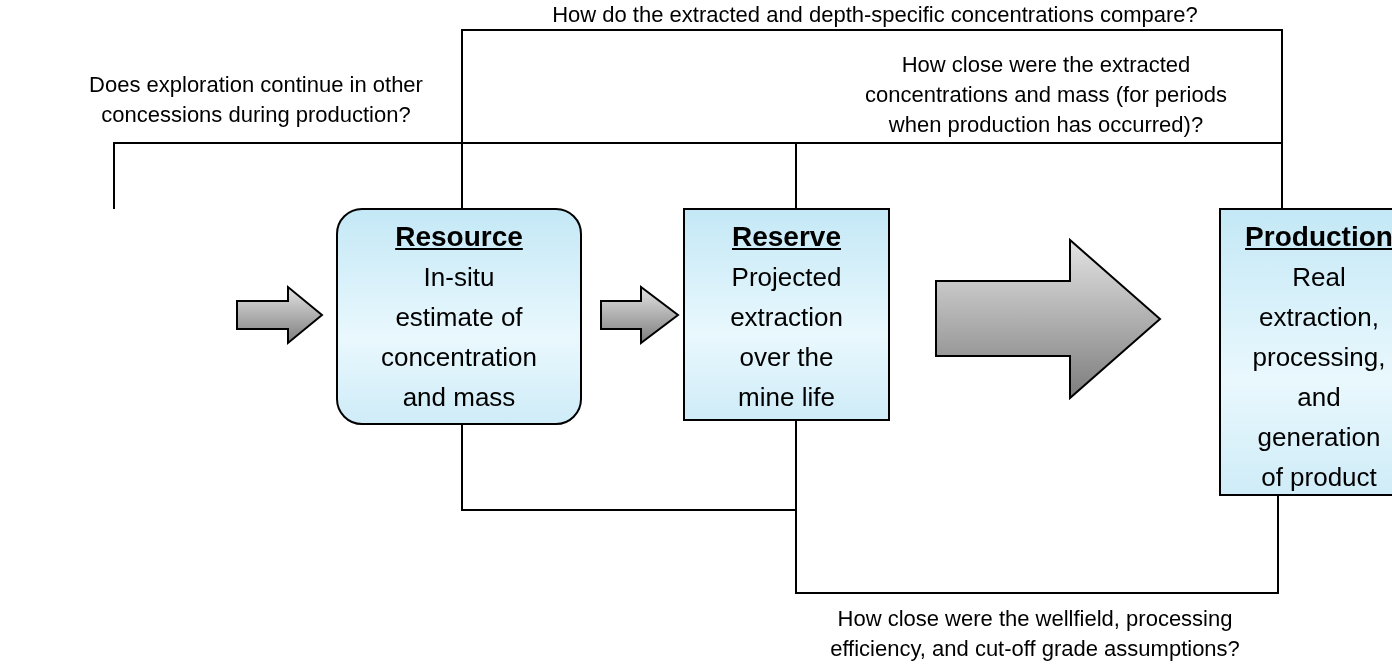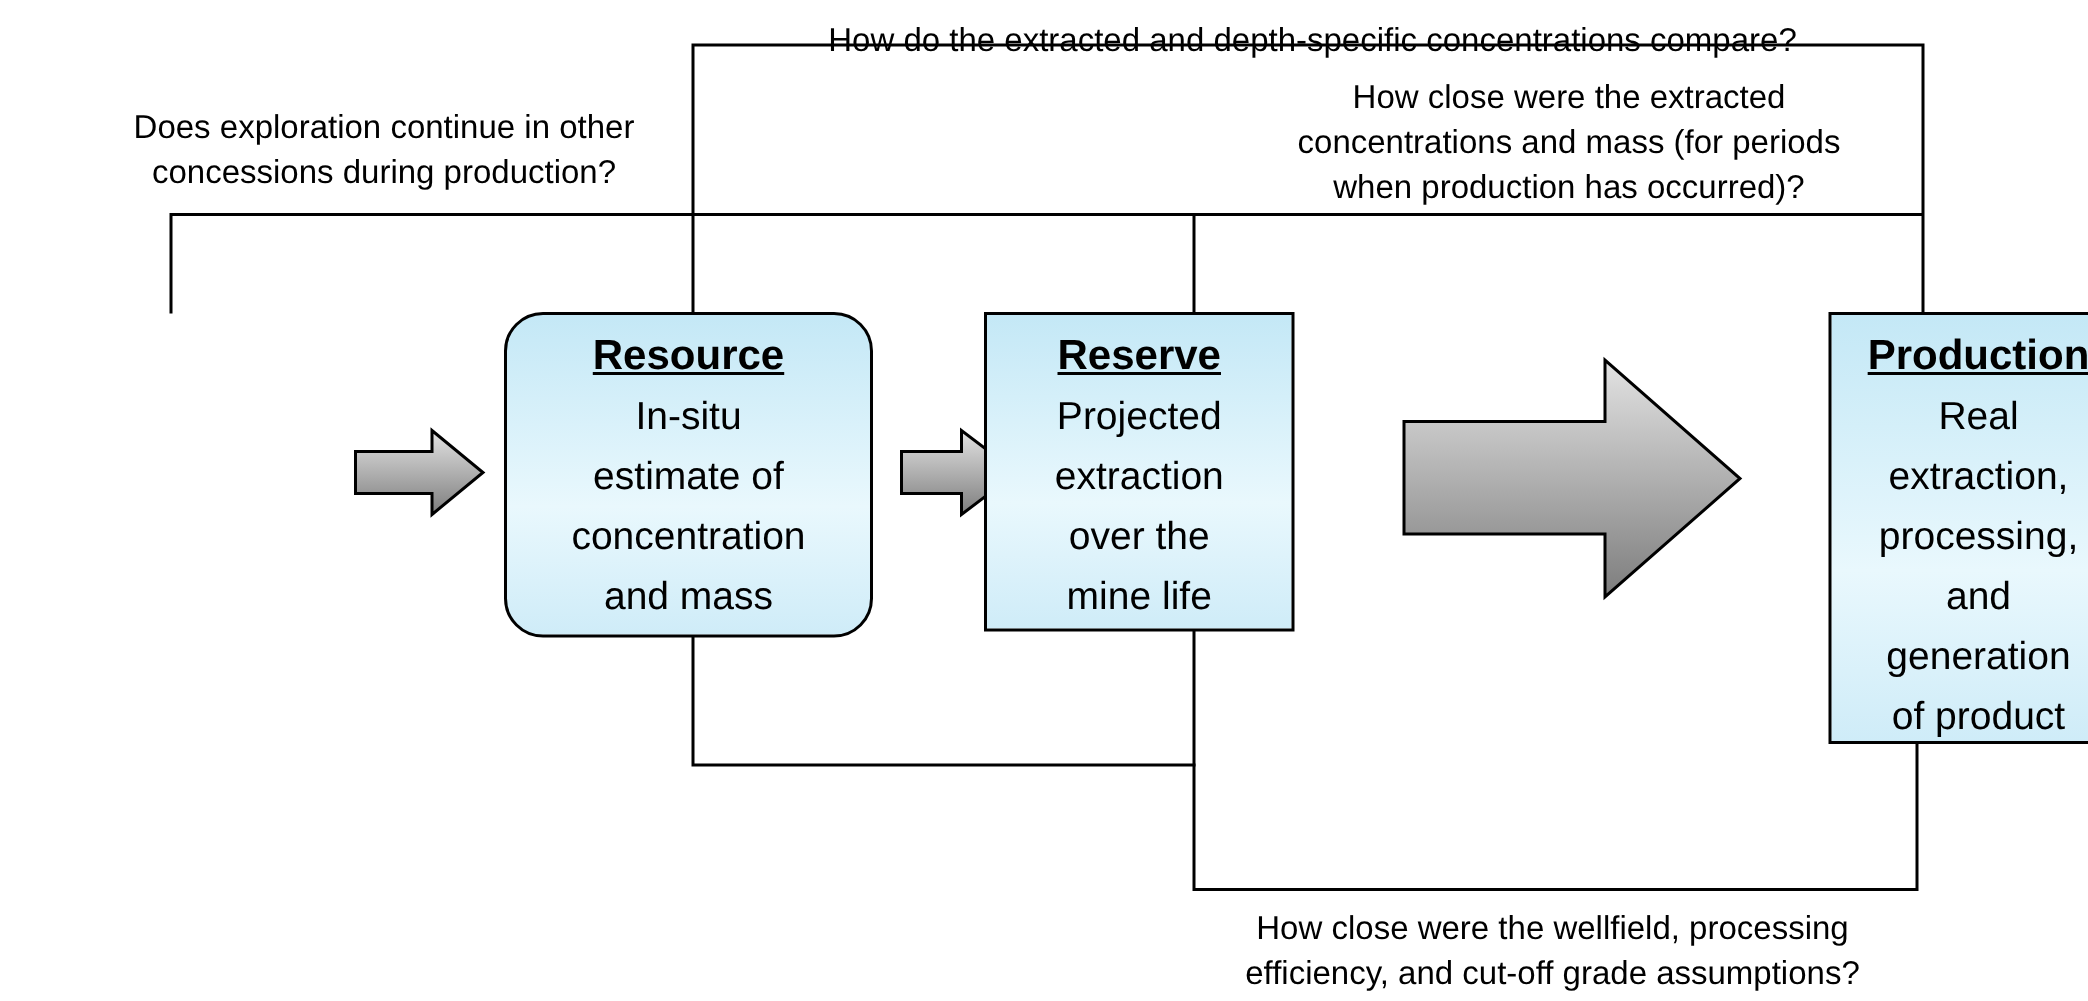--- a/index.html
+++ b/index.html
@@ -108,7 +108,7 @@
     <div class="box-line">of product</div>
   </div>
 
-  <div class="question" style="left:460px; top:12px; width:830px;">
+  <div class="question" style="left:460px; top:0px; width:830px;">
     <div class="q-line">How do the extracted and depth-specific concentrations compare?</div>
   </div>
 

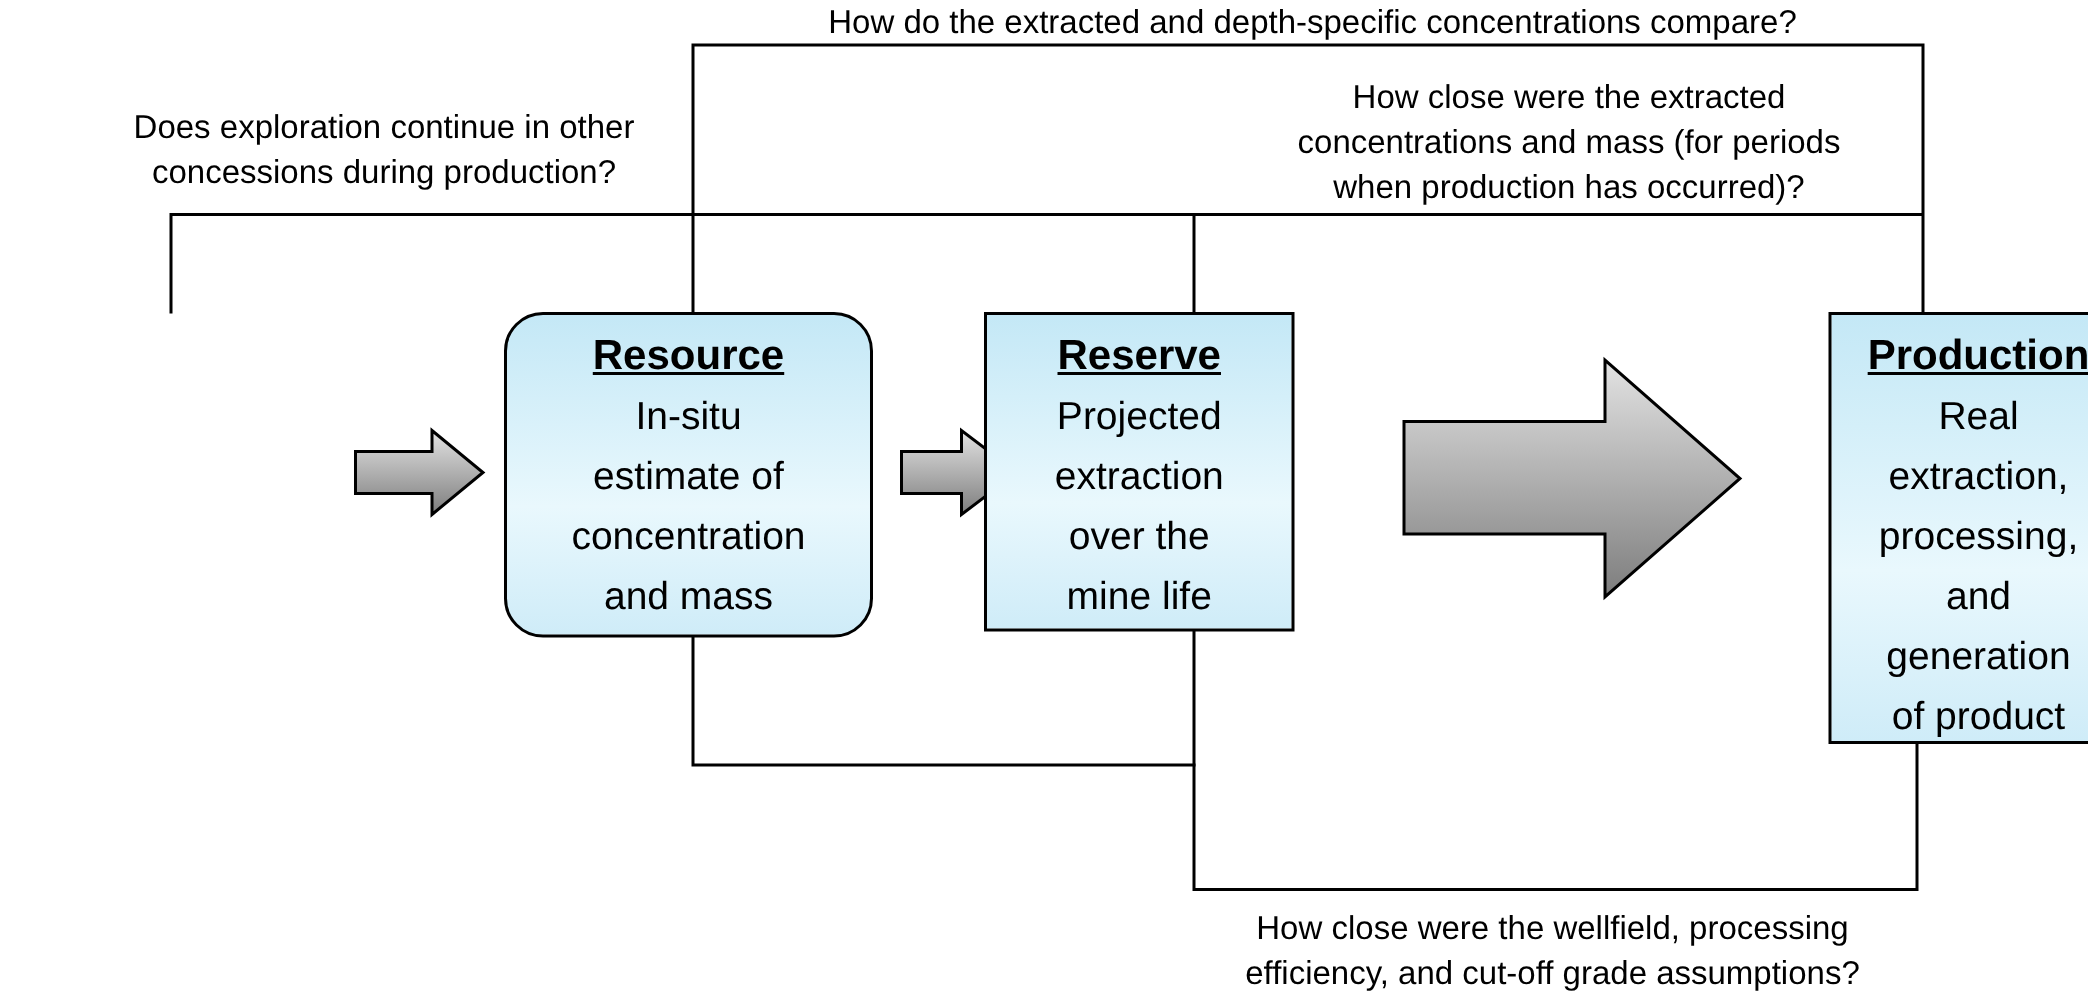--- a/index.html
+++ b/index.html
@@ -90,7 +90,7 @@
     <div class="box-line">and mass</div>
   </div>
 
-  <div class="box" style="left:656px; top:208px; width:207px; height:213px;">
+  <div class="box" style="left:683px; top:208px; width:207px; height:213px;">
     <div class="box-title">Reserve</div>
     <div class="box-line">Projected</div>
     <div class="box-line">extraction</div>

